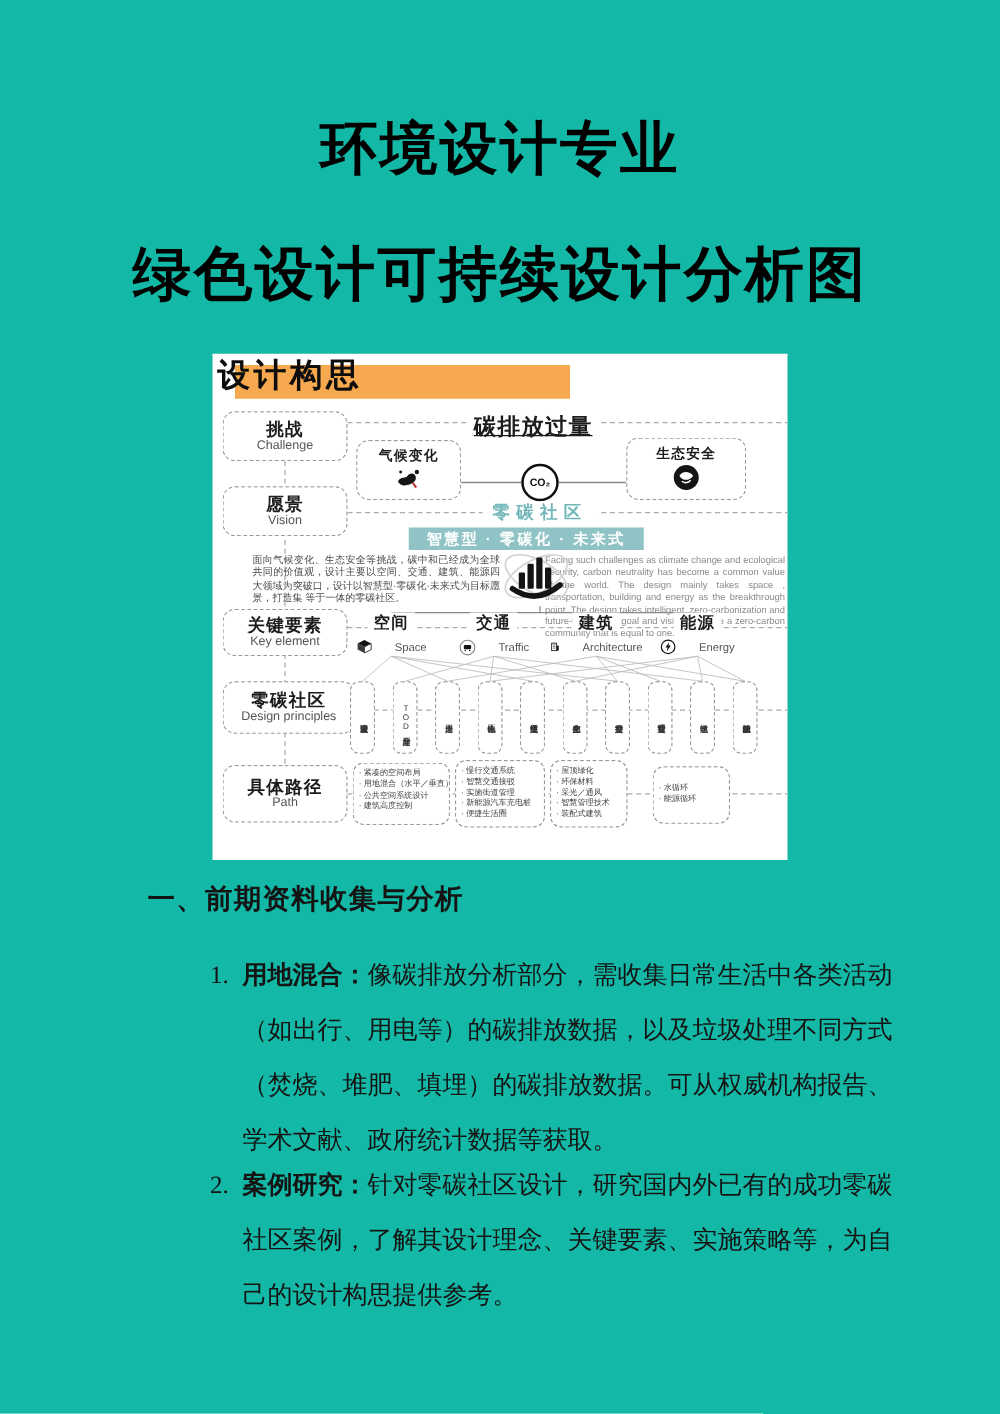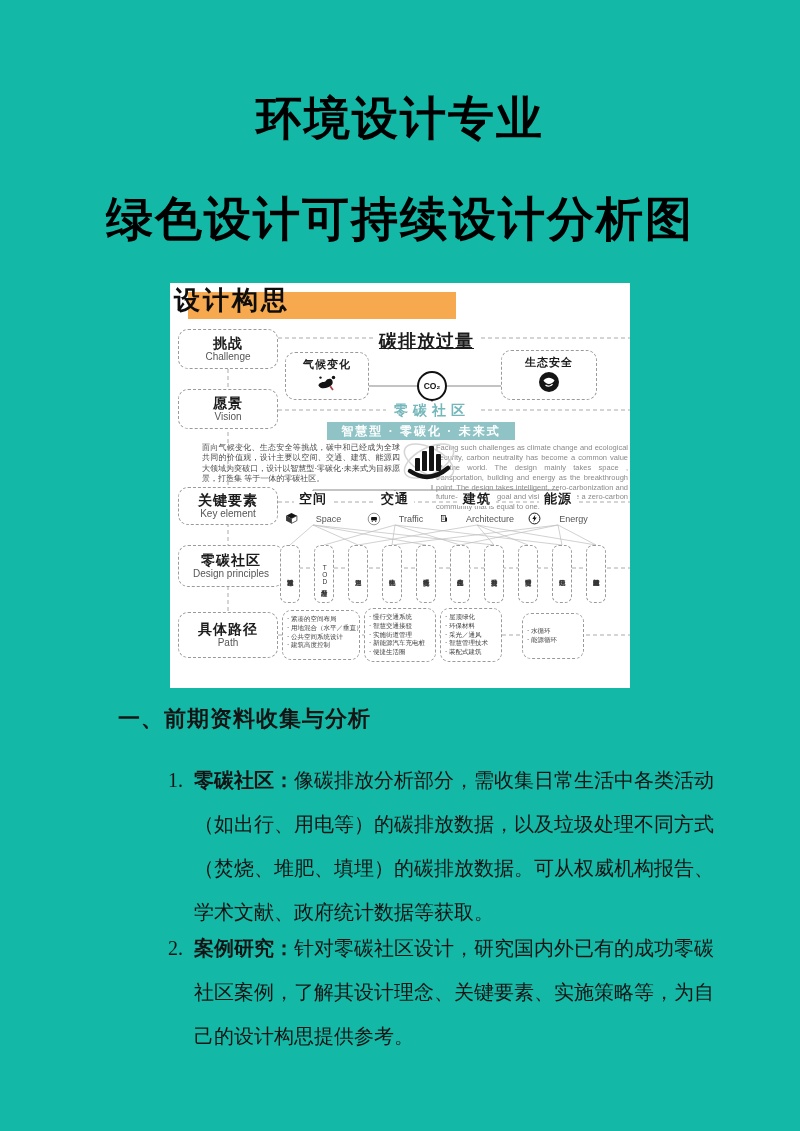--- a/index.html
+++ b/index.html
@@ -266,7 +266,7 @@
   <div class="list-item body-text" style="top:758px;">
     <span class="num">1.</span>
     <div class="content">
-      <span class="lead">零碳社区：</span><span>像碳排放分析部分，需收集日常生活中各类活动（如出行、用电等）的碳排放数据，以及垃圾处理不同方式（焚烧、堆肥、填埋）的碳排放数据。可从权威机构报告、学术文献、政府统计数据等获取。</span>
+      <span class="lead">用地混合：</span><span>像碳排放分析部分，需收集日常生活中各类活动（如出行、用电等）的碳排放数据，以及垃圾处理不同方式（焚烧、堆肥、填埋）的碳排放数据。可从权威机构报告、学术文献、政府统计数据等获取。</span>
     </div>
   </div>
 

